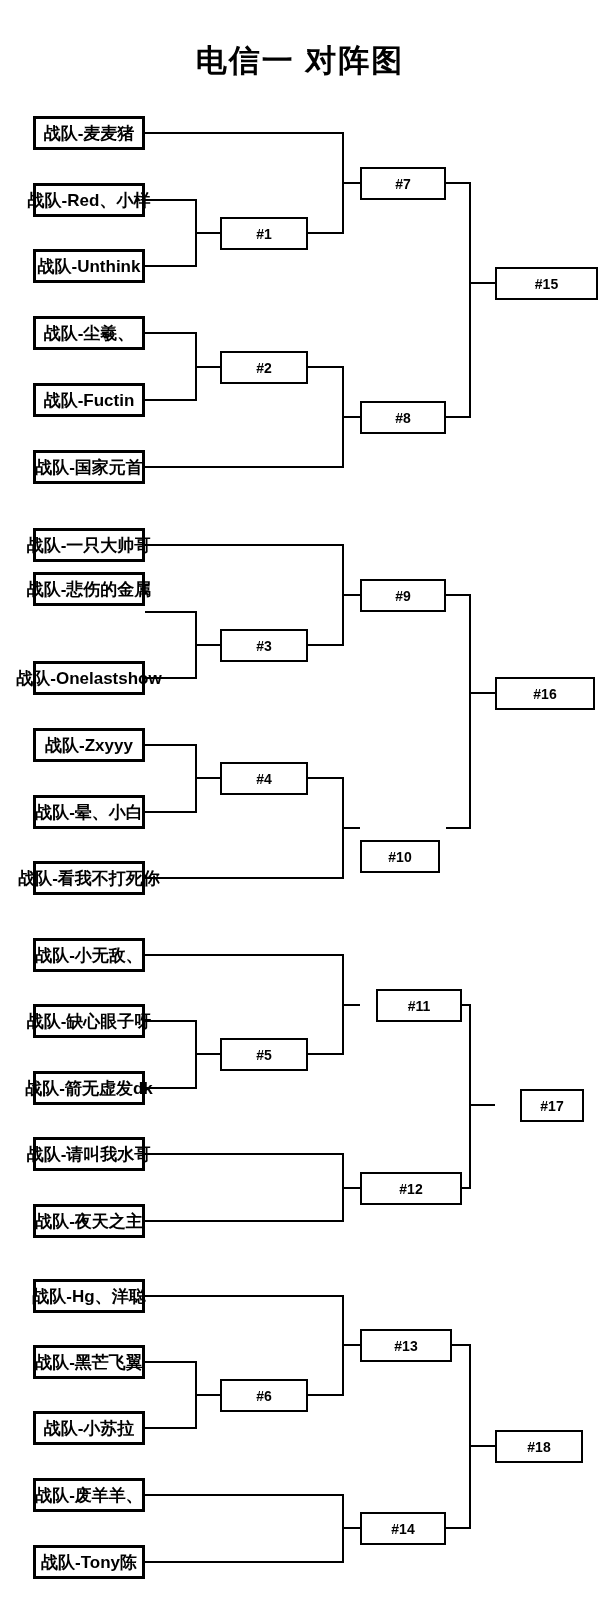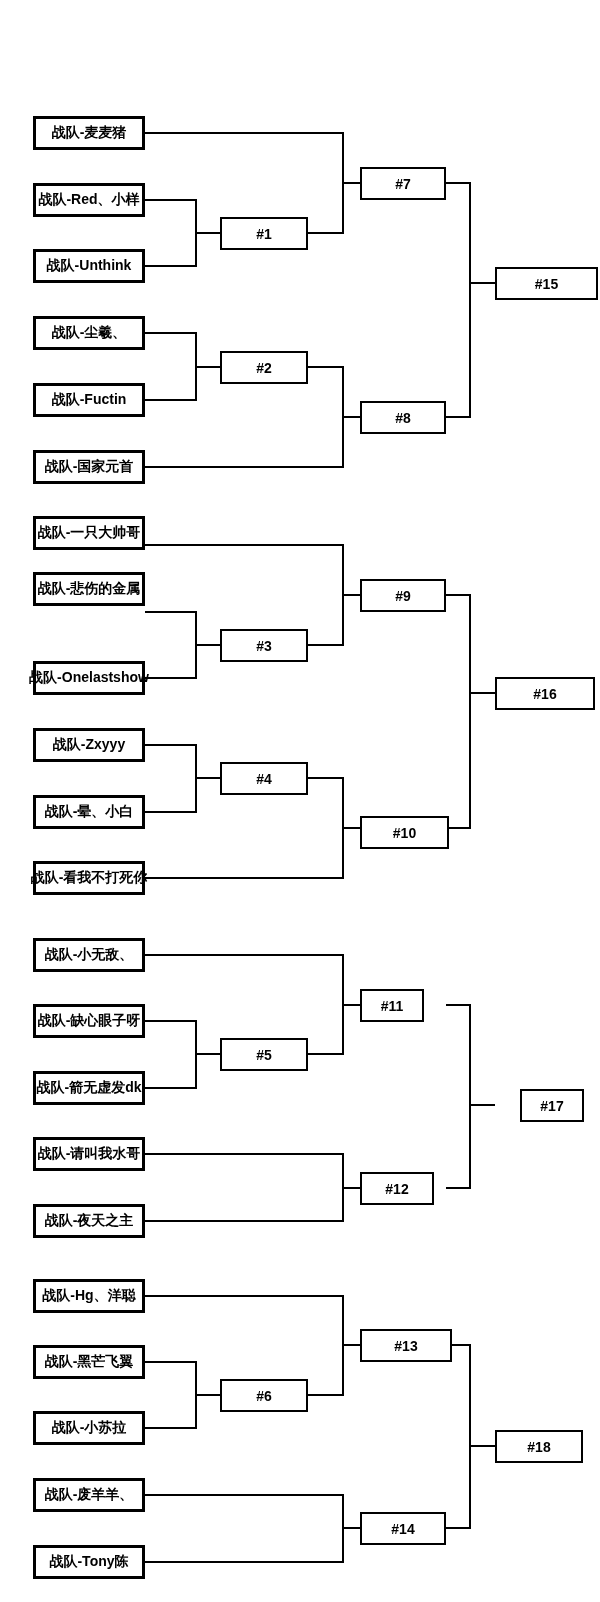--- a/index.html
+++ b/index.html
@@ -33,6 +33,7 @@
 
 <div class="page">
 
+  <h1 class="title">电信一 对阵图</h1>
 
   <svg class="connectors" width="600" height="1602" viewBox="0 0 600 1602" shape-rendering="crispEdges">
     <path d="M145 133 H343 V233 H308 M343 183 H360 M145 200 H196 V266 H145 M196 233 H220 M145 333 H196 V400 H145 M196 367 H220 M308 367 H343 V467 H145 M343 417 H360 M446 183 H470 V417 H446 M470 283 H495"></path>

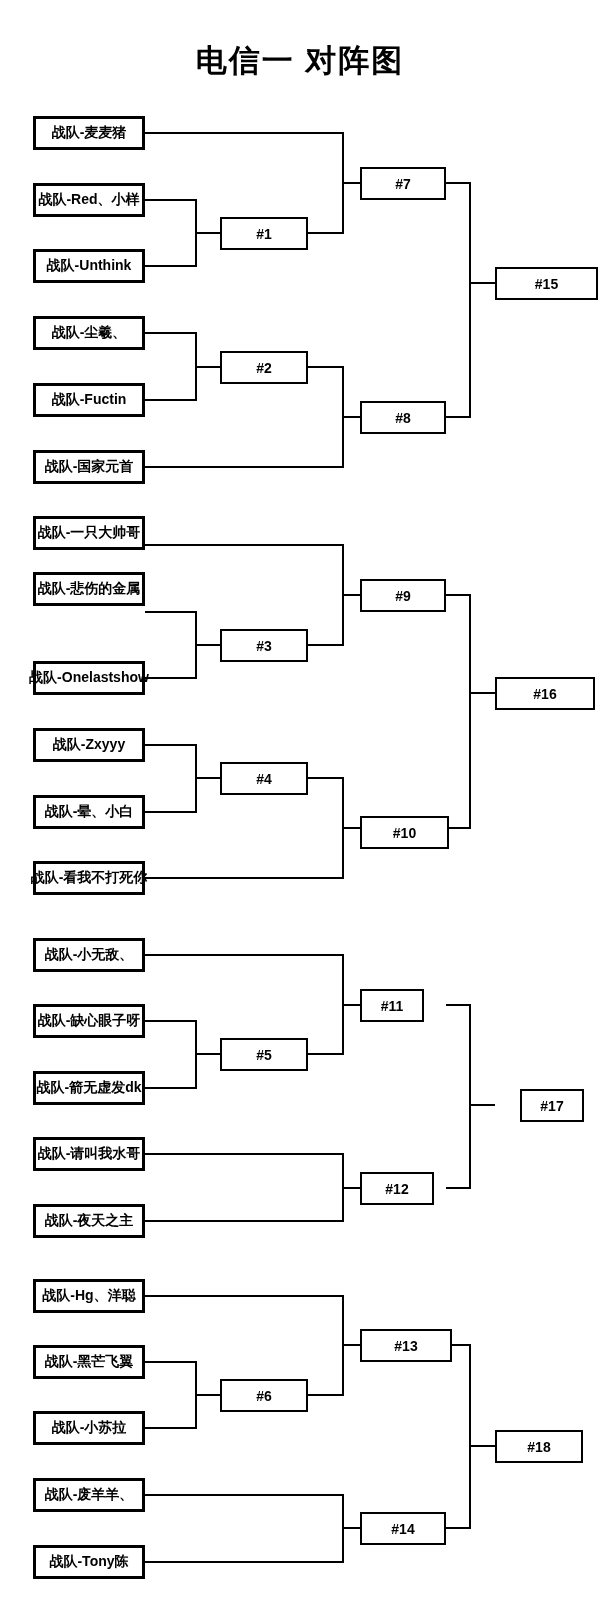--- a/index.html
+++ b/index.html
@@ -25,7 +25,7 @@
     display:flex;align-items:center;justify-content:center;
     font-weight:bold;white-space:nowrap;
   }
-  .team{left:33px;width:112px;height:34px;border-width:3px;font-size:14px;}
+  .team{left:33px;width:112px;height:34px;border-width:3px;font-size:17px;}
   .match{height:33px;font-size:14px;}
 </style>
 </head>

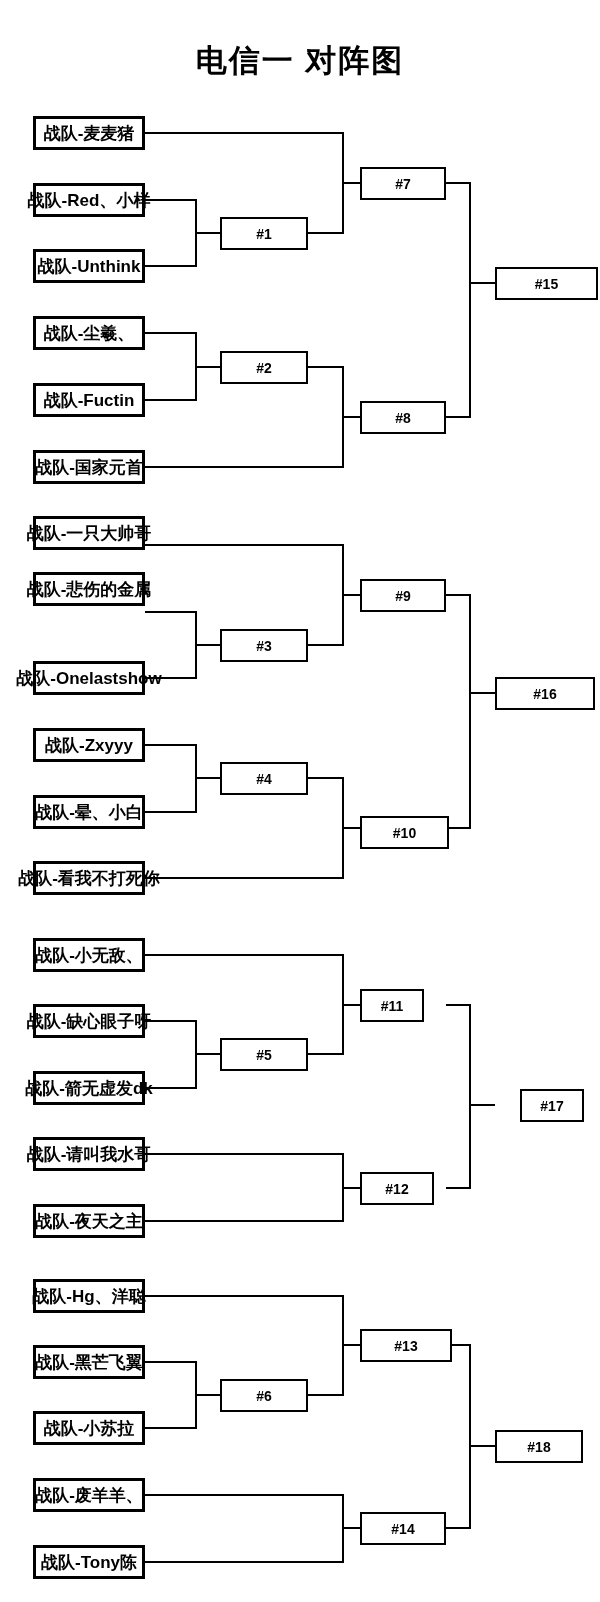--- a/index.html
+++ b/index.html
@@ -55,7 +55,7 @@
   <div class="box match" style="left:360px;top:401px;width:86px">#8</div>
   <div class="box match" style="left:495px;top:267px;width:103px">#15</div>
 
-  <div class="box team" style="top:516px">战队-一只大帅哥</div>
+  <div class="box team" style="top:528px">战队-一只大帅哥</div>
   <div class="box team" style="top:572px">战队-悲伤的金属</div>
   <div class="box team" style="top:661px">战队-Onelastshow</div>
   <div class="box team" style="top:728px">战队-Zxyyy</div>

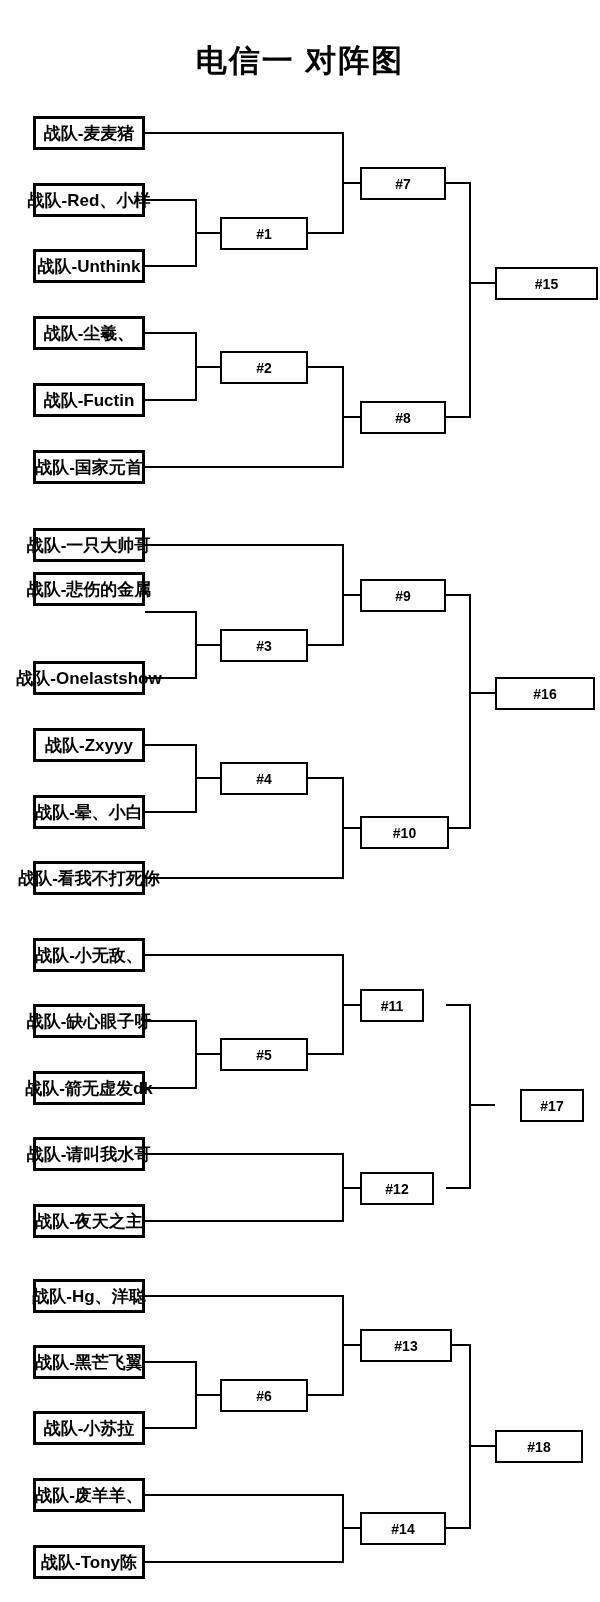--- a/index.html
+++ b/index.html
@@ -65,7 +65,7 @@
   <div class="box match" style="left:220px;top:629px;width:88px">#3</div>
   <div class="box match" style="left:220px;top:762px;width:88px">#4</div>
   <div class="box match" style="left:360px;top:579px;width:86px">#9</div>
-  <div class="box match" style="left:360px;top:816px;width:89px">#10</div>
+  <div class="box match" style="left:360px;top:840px;width:80px">#10</div>
   <div class="box match" style="left:495px;top:677px;width:100px">#16</div>
 
   <div class="box team" style="top:938px">战队-小无敌、</div>

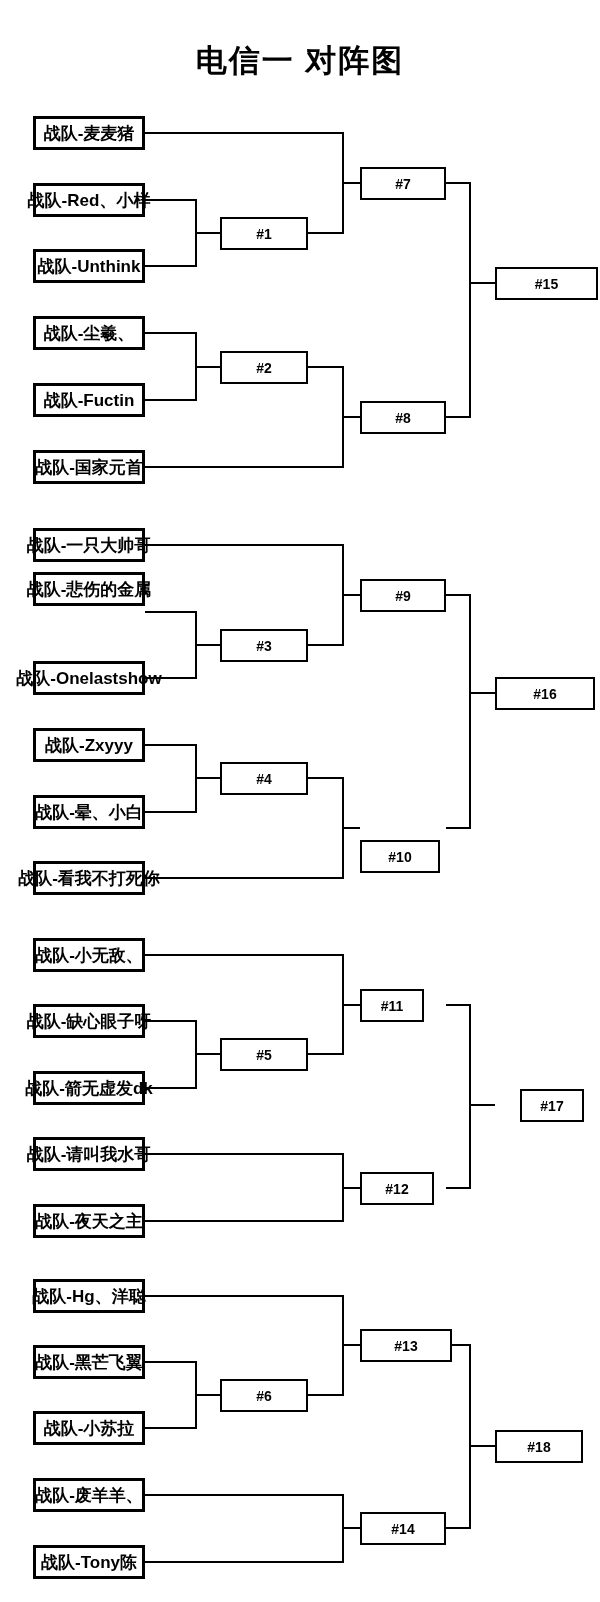--- a/index.html
+++ b/index.html
@@ -75,7 +75,7 @@
   <div class="box team" style="top:1204px">战队-夜天之主</div>
 
   <div class="box match" style="left:220px;top:1038px;width:88px">#5</div>
-  <div class="box match" style="left:360px;top:989px;width:64px">#11</div>
+  <div class="box match" style="left:376px;top:989px;width:86px">#11</div>
   <div class="box match" style="left:360px;top:1172px;width:74px">#12</div>
   <div class="box match" style="left:520px;top:1089px;width:64px">#17</div>
 

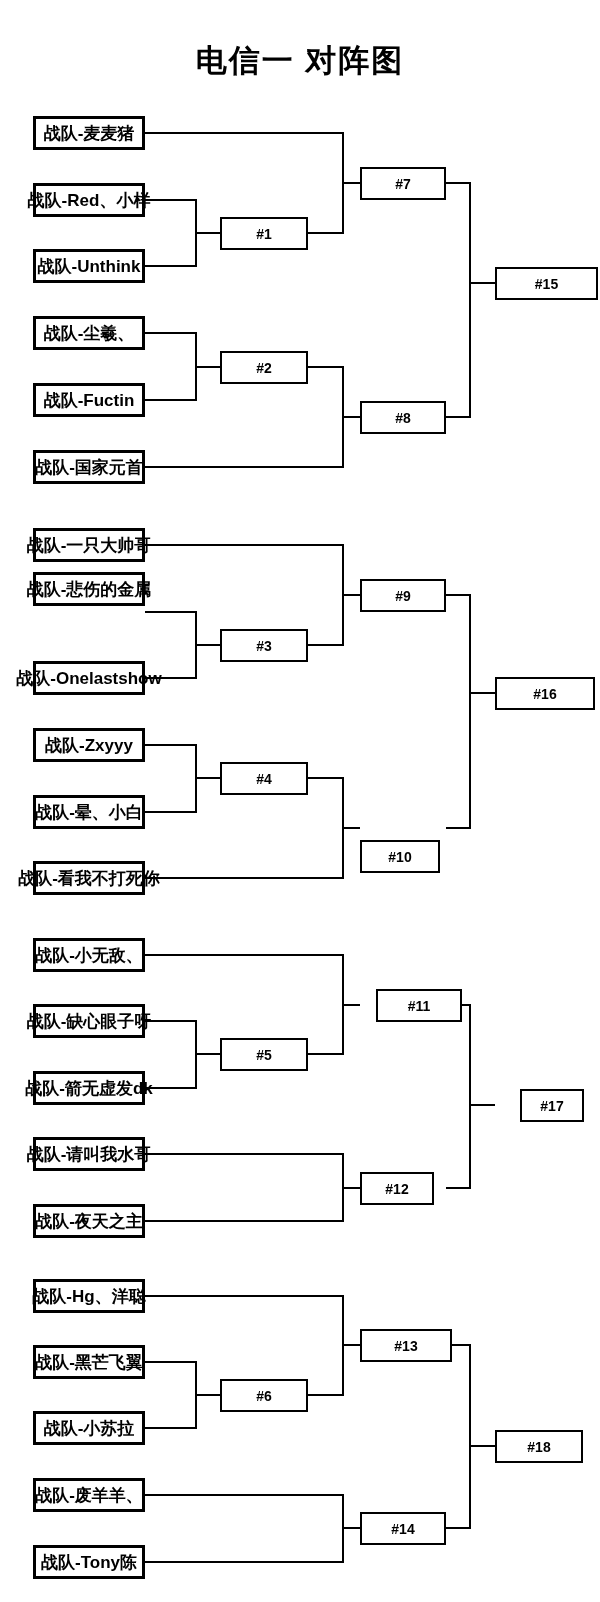--- a/index.html
+++ b/index.html
@@ -76,7 +76,7 @@
 
   <div class="box match" style="left:220px;top:1038px;width:88px">#5</div>
   <div class="box match" style="left:376px;top:989px;width:86px">#11</div>
-  <div class="box match" style="left:360px;top:1172px;width:74px">#12</div>
+  <div class="box match" style="left:360px;top:1172px;width:102px">#12</div>
   <div class="box match" style="left:520px;top:1089px;width:64px">#17</div>
 
   <div class="box team" style="top:1279px">战队-Hg、洋聪</div>

